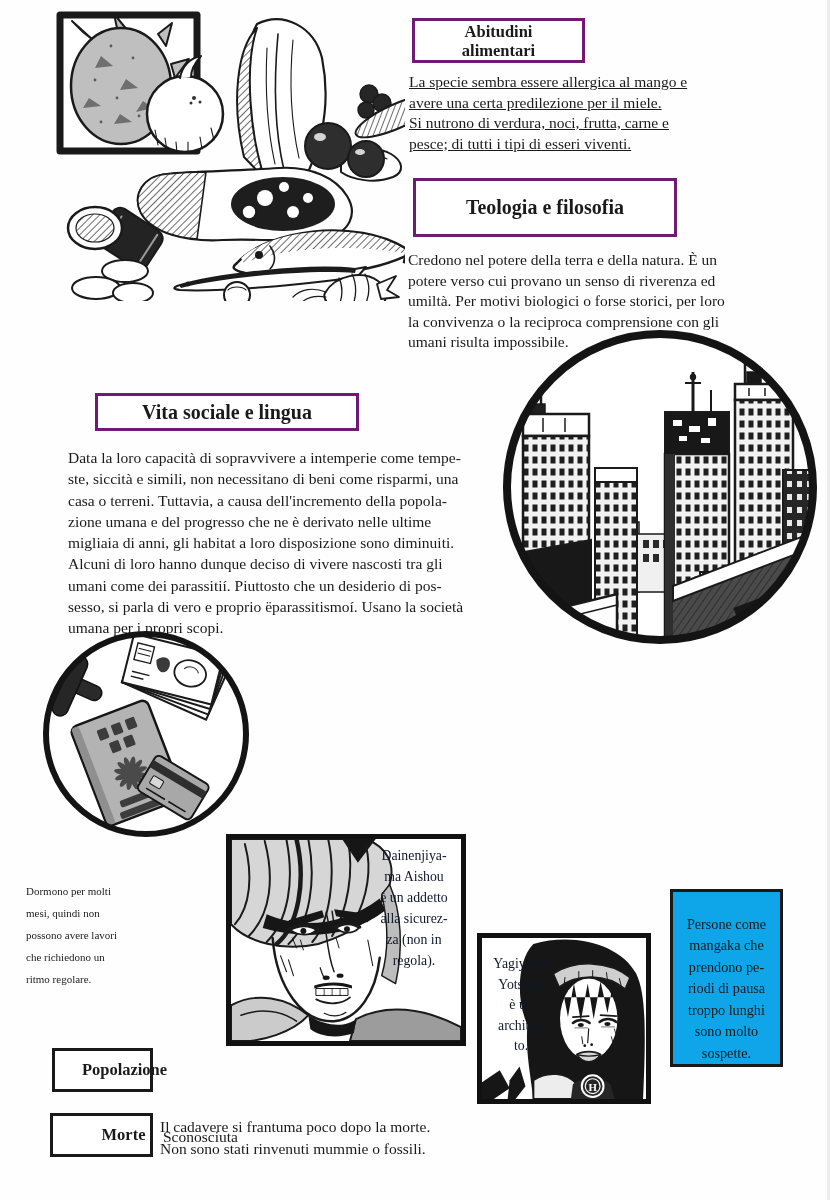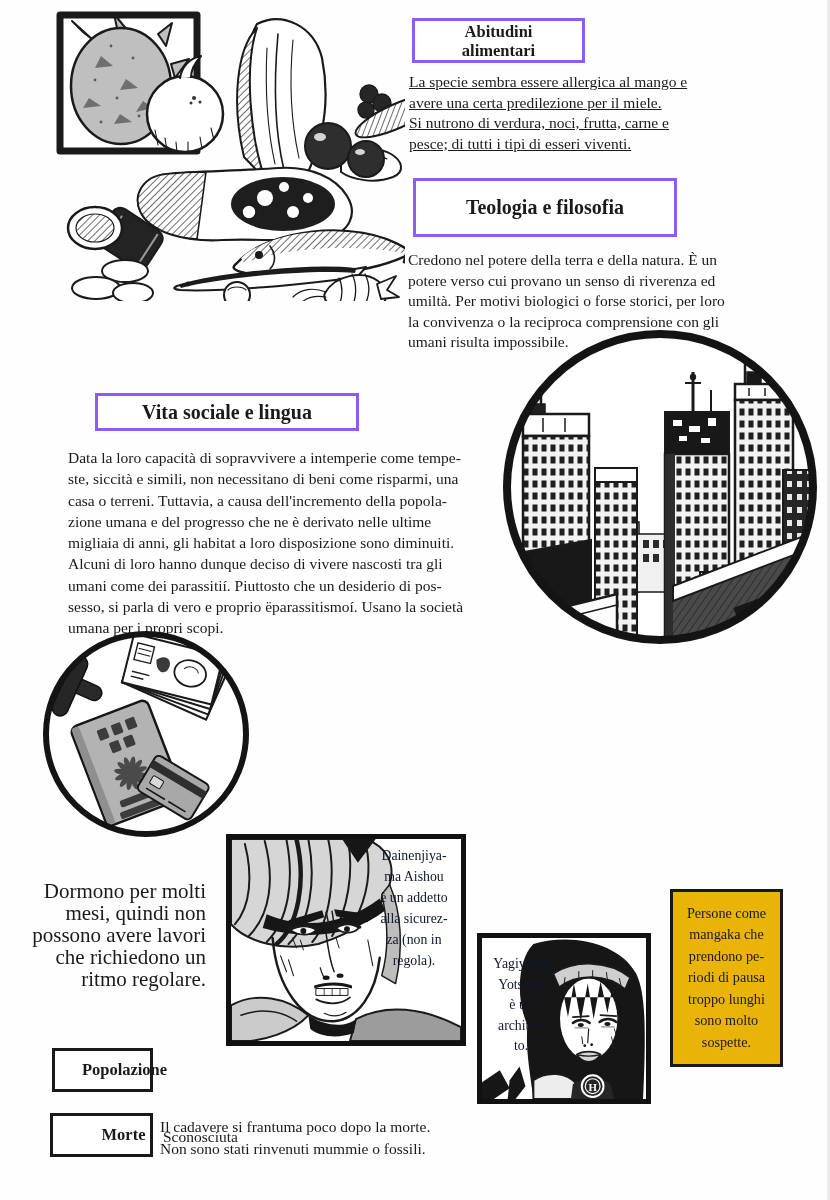--- a/index.html
+++ b/index.html
@@ -6,7 +6,7 @@
   .page{position:relative;width:830px;height:1200px;background:#fefefe;overflow:hidden;
         font-family:"Liberation Serif","DejaVu Serif",serif;color:#1a1a1a;}
   .abs{position:absolute;box-sizing:border-box;}
-  .titlebox{border:3px solid #8b5cf6;background:#fff;display:flex;align-items:center;justify-content:center;
+  .titlebox{border:3px solid #701a75;background:#fff;display:flex;align-items:center;justify-content:center;
             text-align:center;font-weight:bold;}
   .t1{font-size:16.5px;line-height:19px;white-space:pre;}
   .t2{font-size:20px;white-space:pre;}

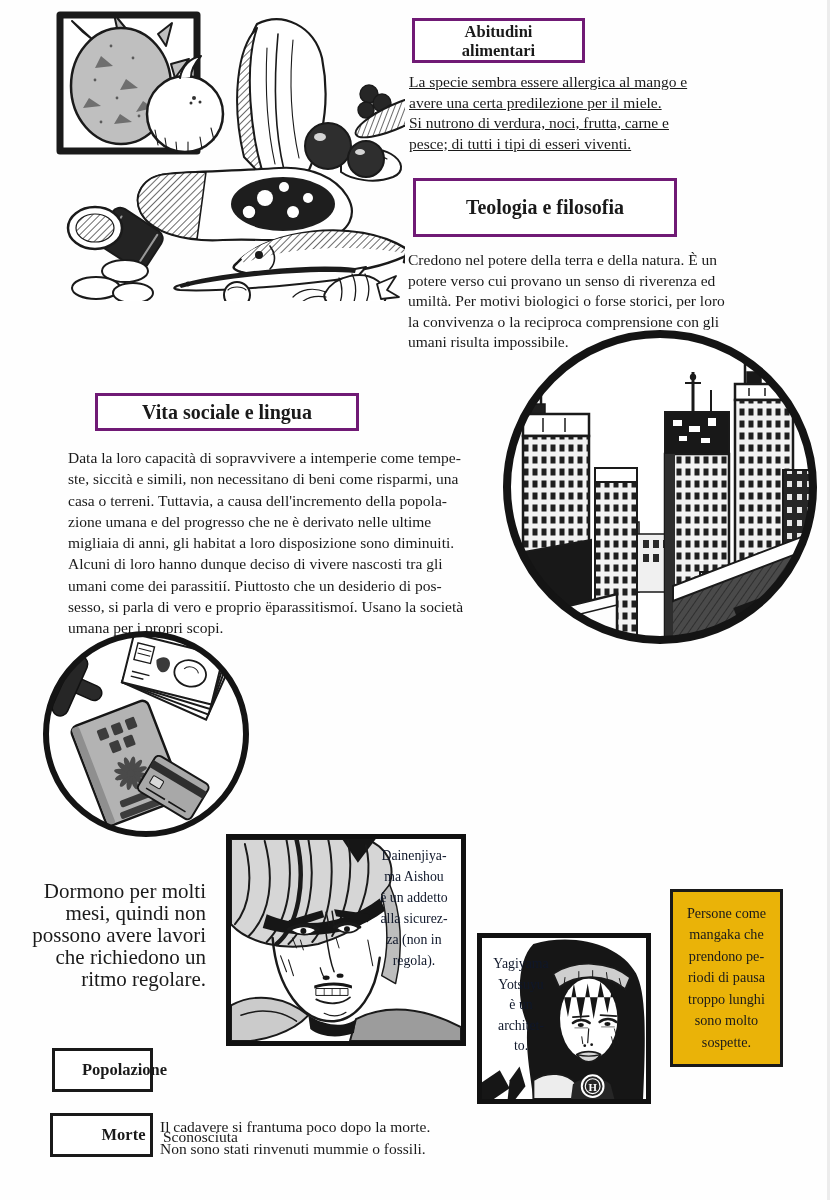--- a/index.html
+++ b/index.html
@@ -12,7 +12,7 @@
   .t2{font-size:20px;white-space:pre;}
   .body-text{font-size:15.5px;line-height:20.5px;white-space:pre;}
   .para3{line-height:21.3px;}
-  .sleep-text{font-size:21px;line-height:22px;white-space:pre;text-align:right;}
+  .sleep-text{font-size:11px;line-height:22px;white-space:pre;text-align:left;}
   .panel{border:5px solid #111;background:#fff;}
   .panel svg{position:absolute;left:0;top:0;width:100%;height:100%;}
   .caption{position:absolute;font-size:13.8px;line-height:21px;white-space:pre;text-align:center;color:#0f172a;}

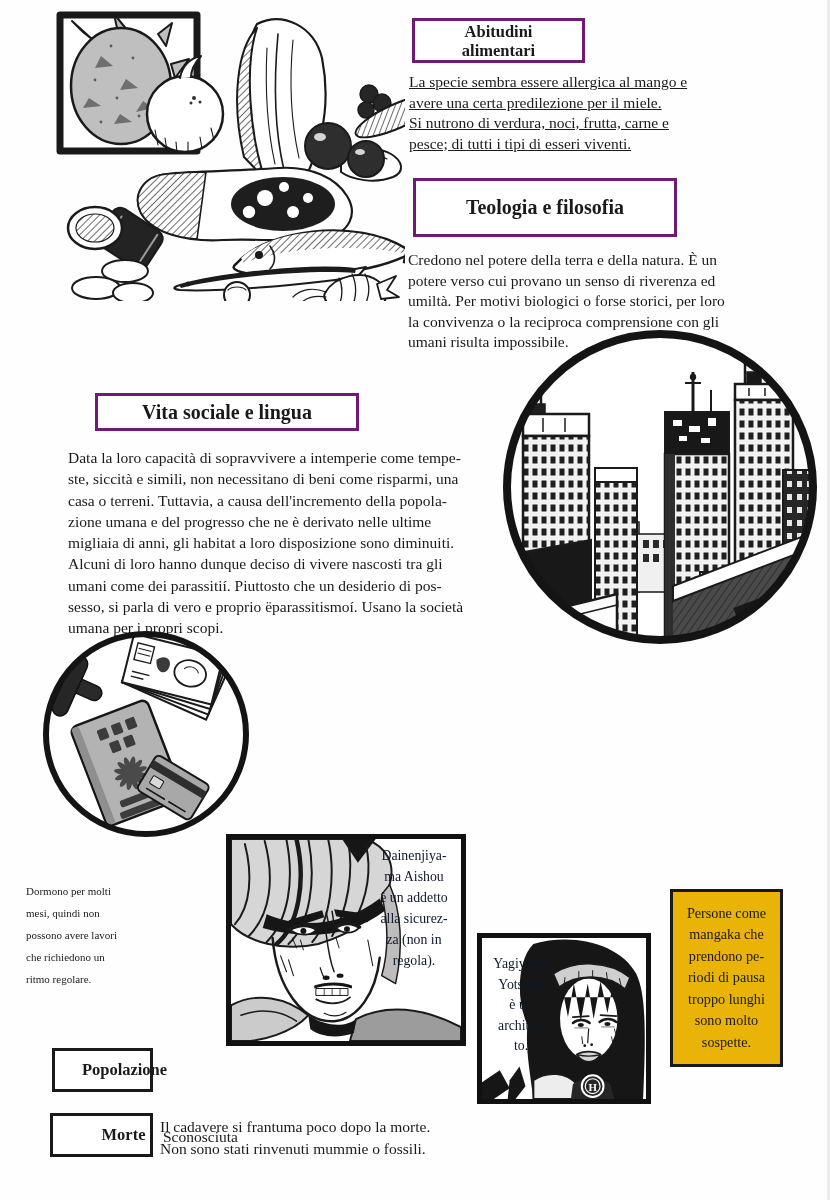--- a/index.html
+++ b/index.html
@@ -17,7 +17,7 @@
   .panel svg{position:absolute;left:0;top:0;width:100%;height:100%;}
   .caption{position:absolute;font-size:13.8px;line-height:21px;white-space:pre;text-align:center;color:#0f172a;}
   .cap2{line-height:20.5px;}
-  .notebox{border:3px solid #191919;background:#eab308;display:flex;align-items:center;justify-content:center;}
+  .notebox{border:3px solid #191919;background:#0ea5e9;display:flex;align-items:flex-end;justify-content:center;}
   .note-text{font-size:14.2px;line-height:21.5px;white-space:pre;text-align:center;}
   .labelbox{border:3px solid #191919;background:#fff;display:flex;align-items:center;justify-content:center;
             font-weight:bold;font-size:16.5px;white-space:pre;padding-left:44px;}

